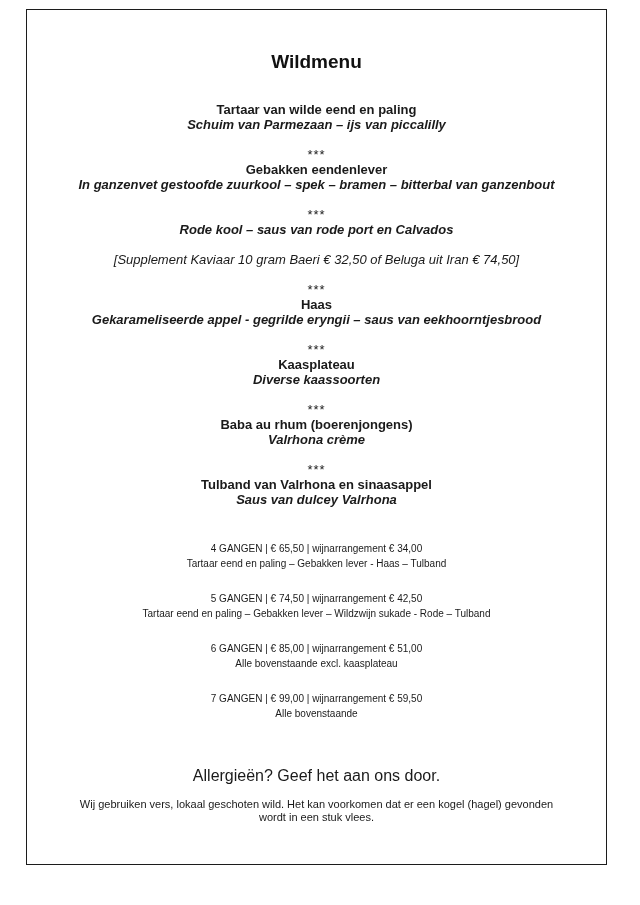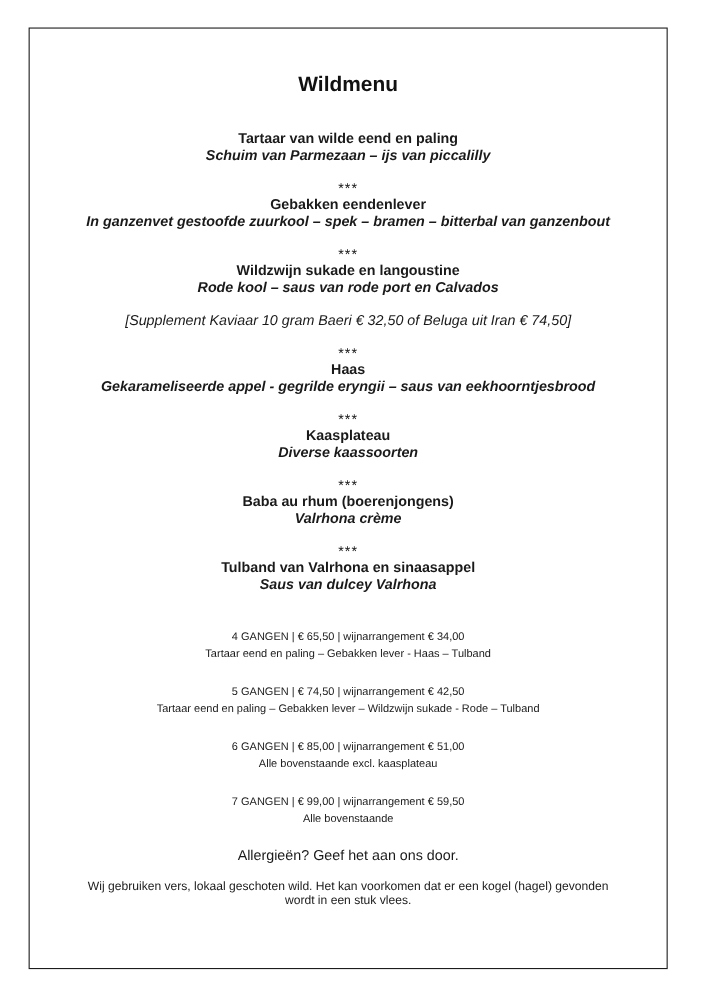--- a/index.html
+++ b/index.html
@@ -15,7 +15,7 @@
   .frame {
     position: absolute;
     left: 26px;
-    top: 25px;
+    top: 9px;
     width: 581px;
     height: 856px;
     border: 1.5px solid #1c1c1c;

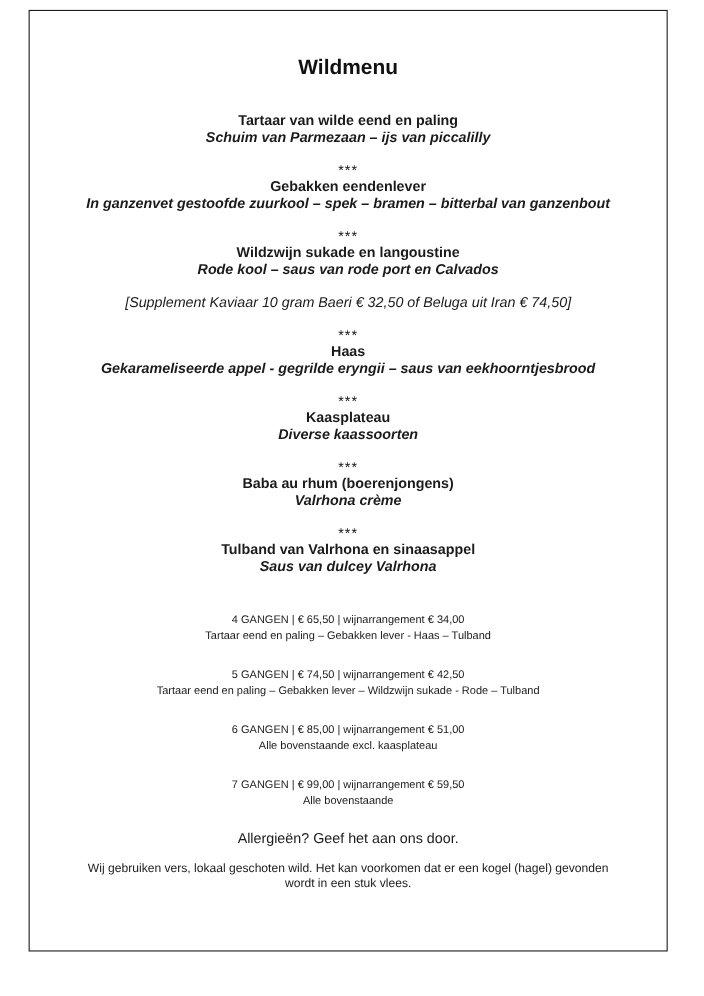--- a/index.html
+++ b/index.html
@@ -103,7 +103,6 @@
     <p class="sep">***</p>
 
     <div class="course">
-      <p class="name">Wildzwijn sukade en langoustine</p>
       <p class="desc">Rode kool – saus van rode port en Calvados</p>
     </div>
 

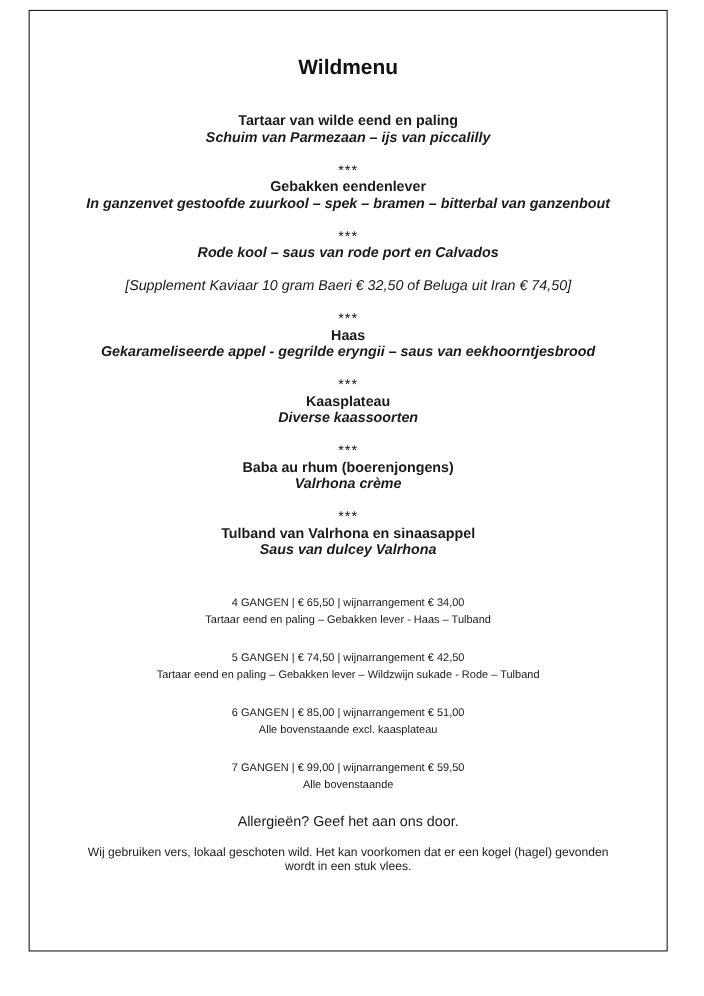--- a/index.html
+++ b/index.html
@@ -66,8 +66,8 @@
   }
   .package + .package { margin-top: 20px; }
   .allergy {
-    margin-top: 18px;
-    font-size: 13px;
+    margin-top: 47px;
+    font-size: 16px;
     line-height: 15px;
     color: #1a1a1a;
   }

